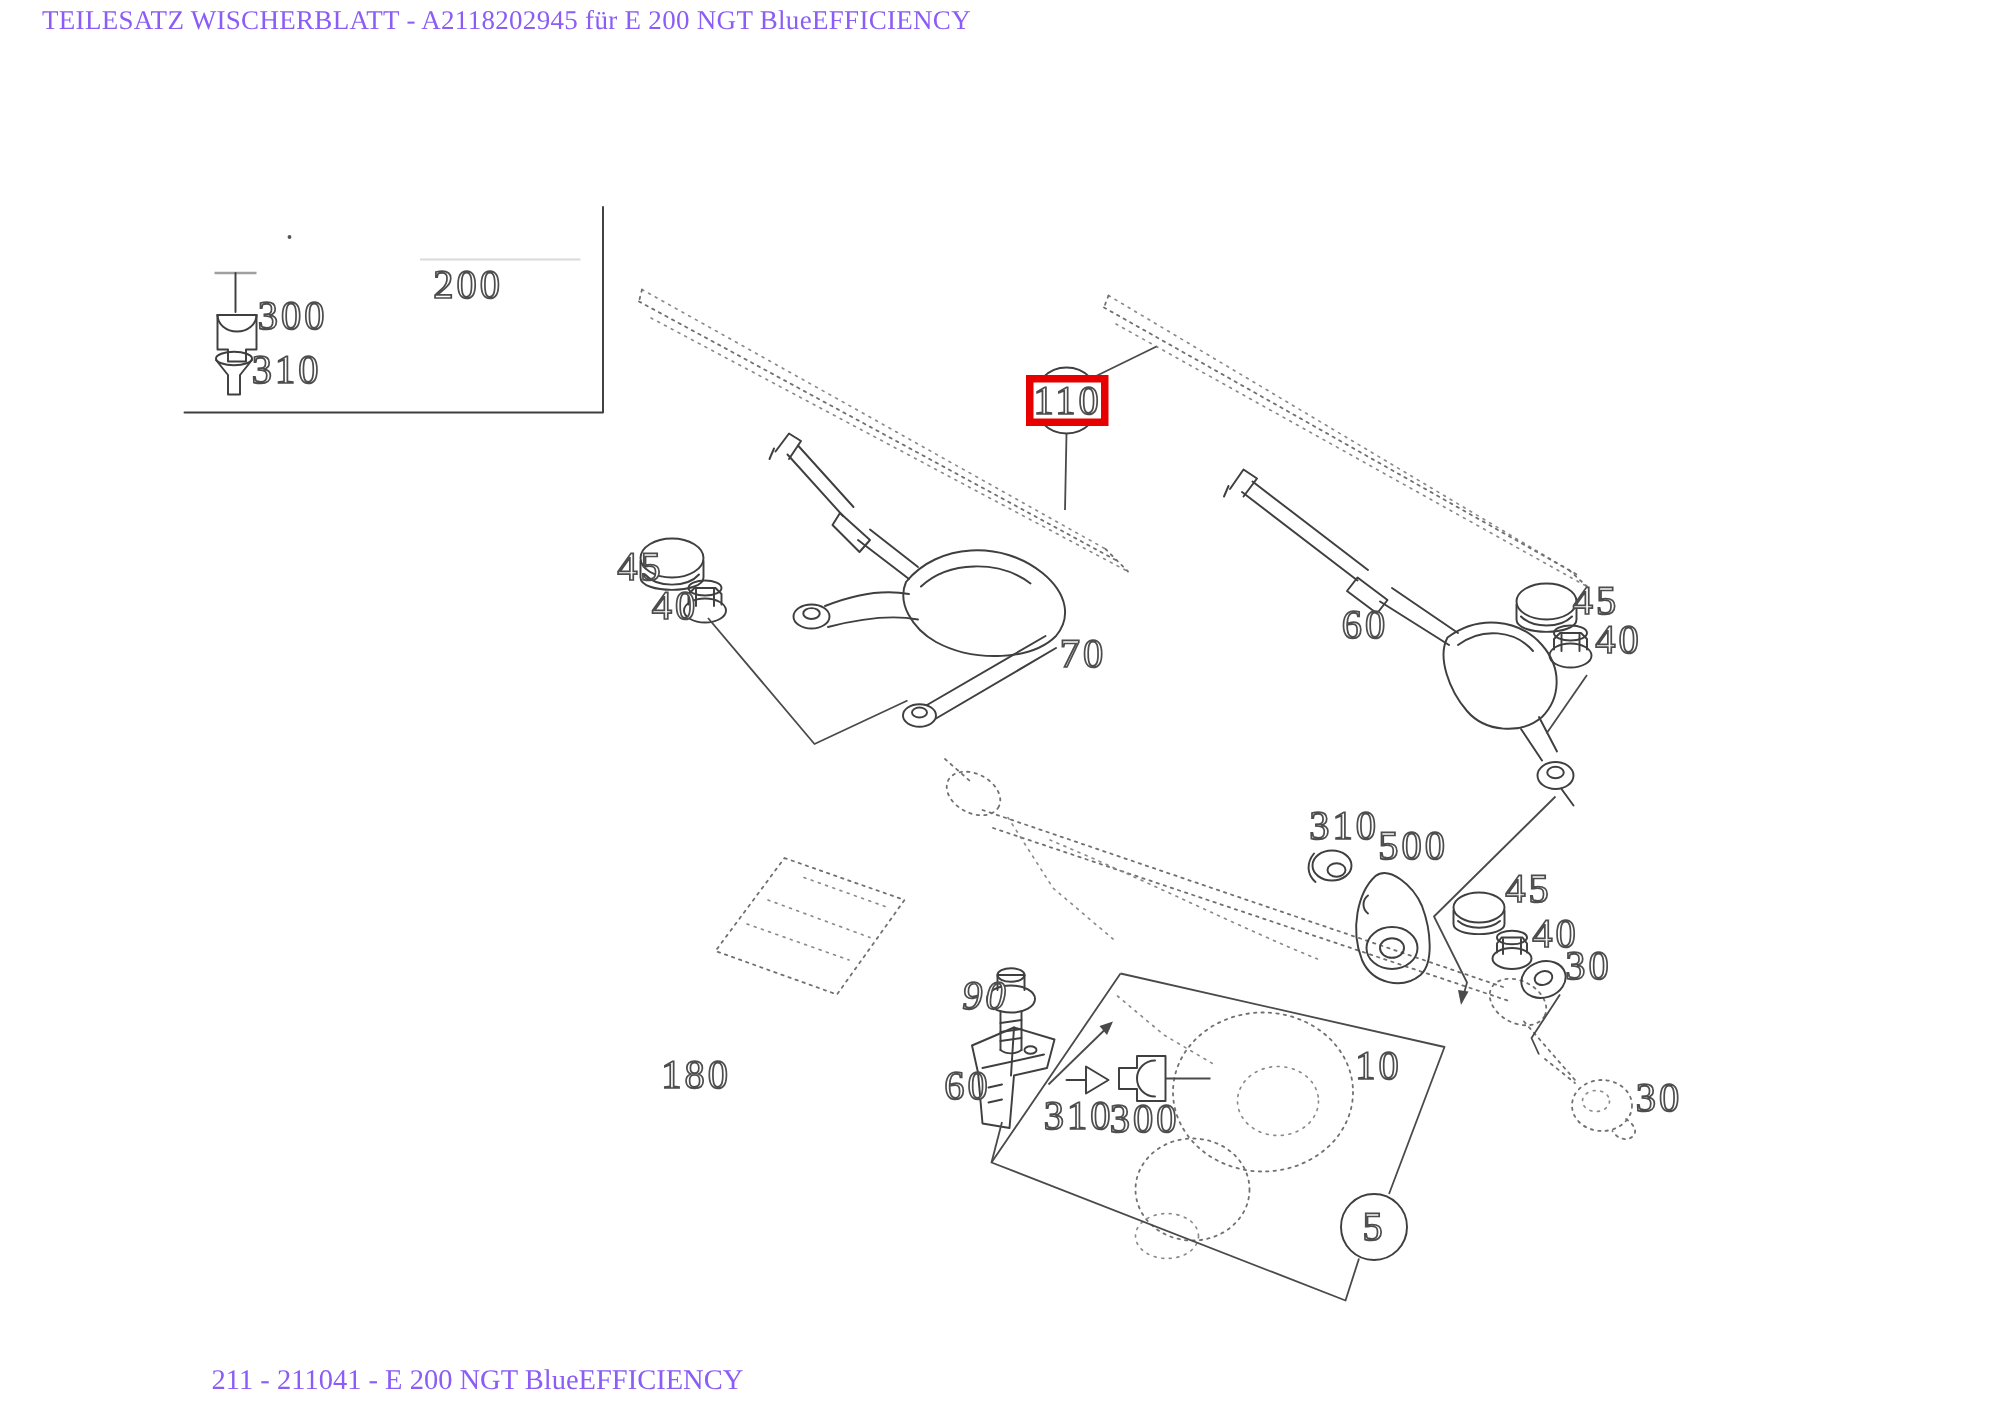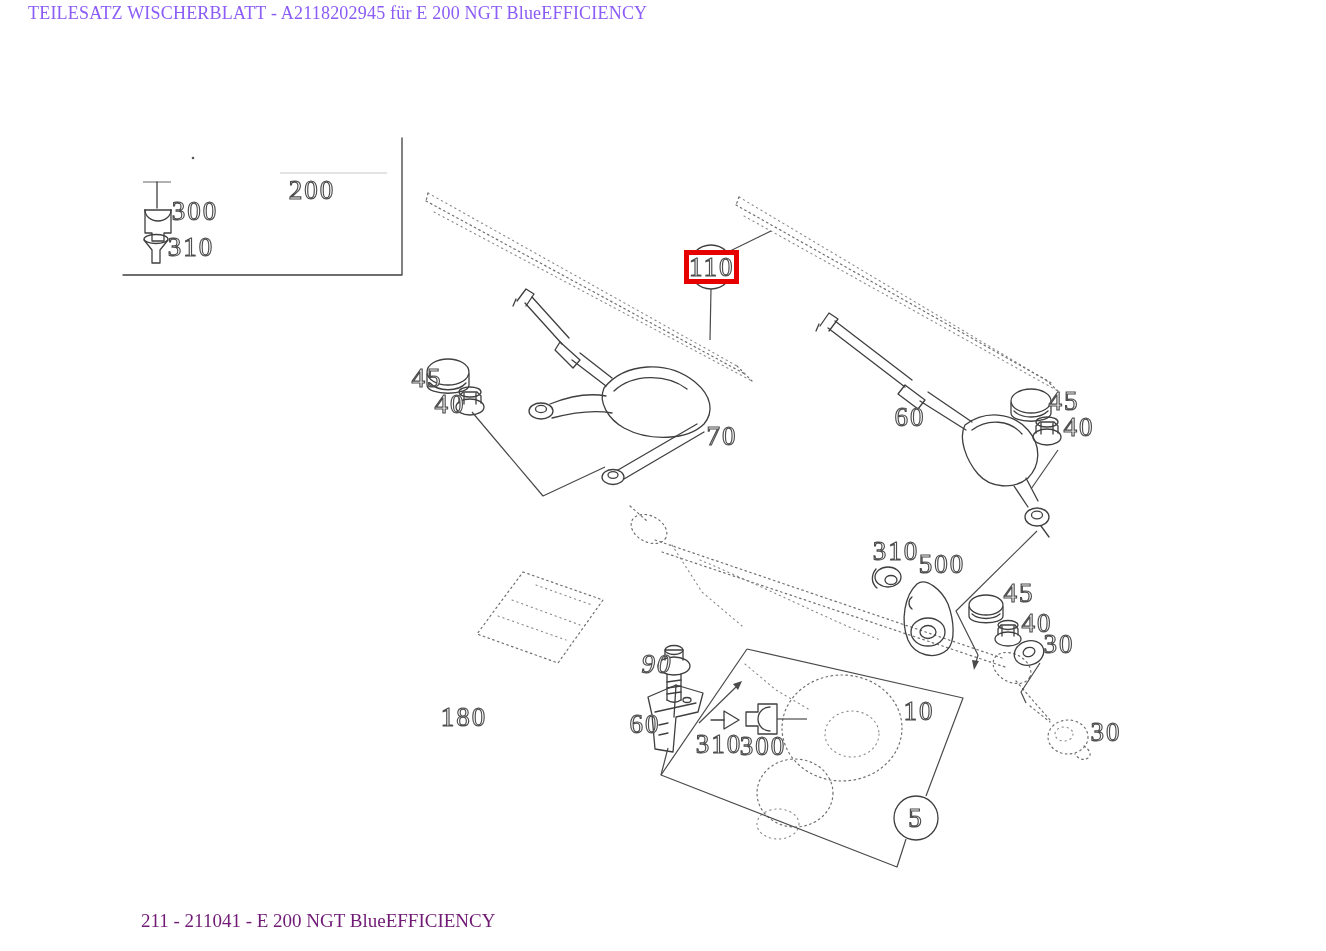--- a/index.html
+++ b/index.html
@@ -25,7 +25,7 @@
   }
   .page-footer {
     position:absolute; left:141px; top:910px;
-    font-size:19px; color:#701a75; white-space:nowrap;
+    font-size:19px; color:#8b5cf6; white-space:nowrap;
   }
 
   

